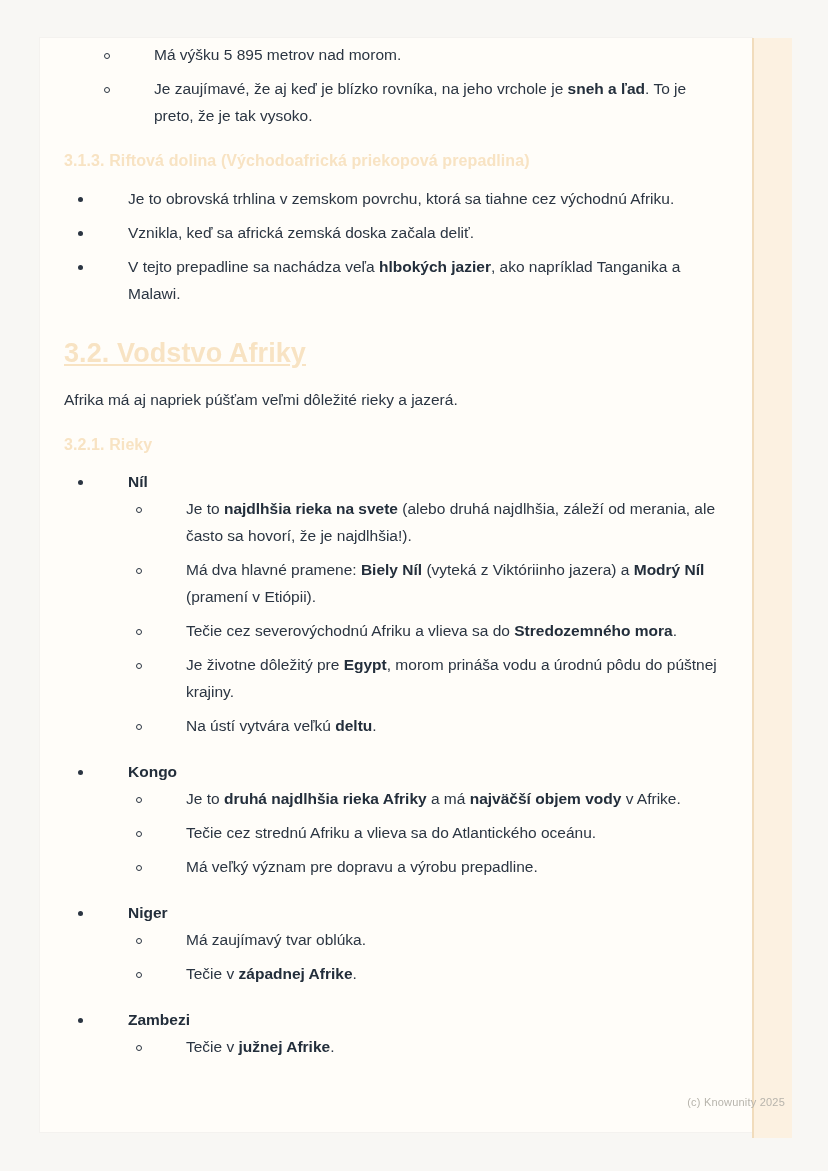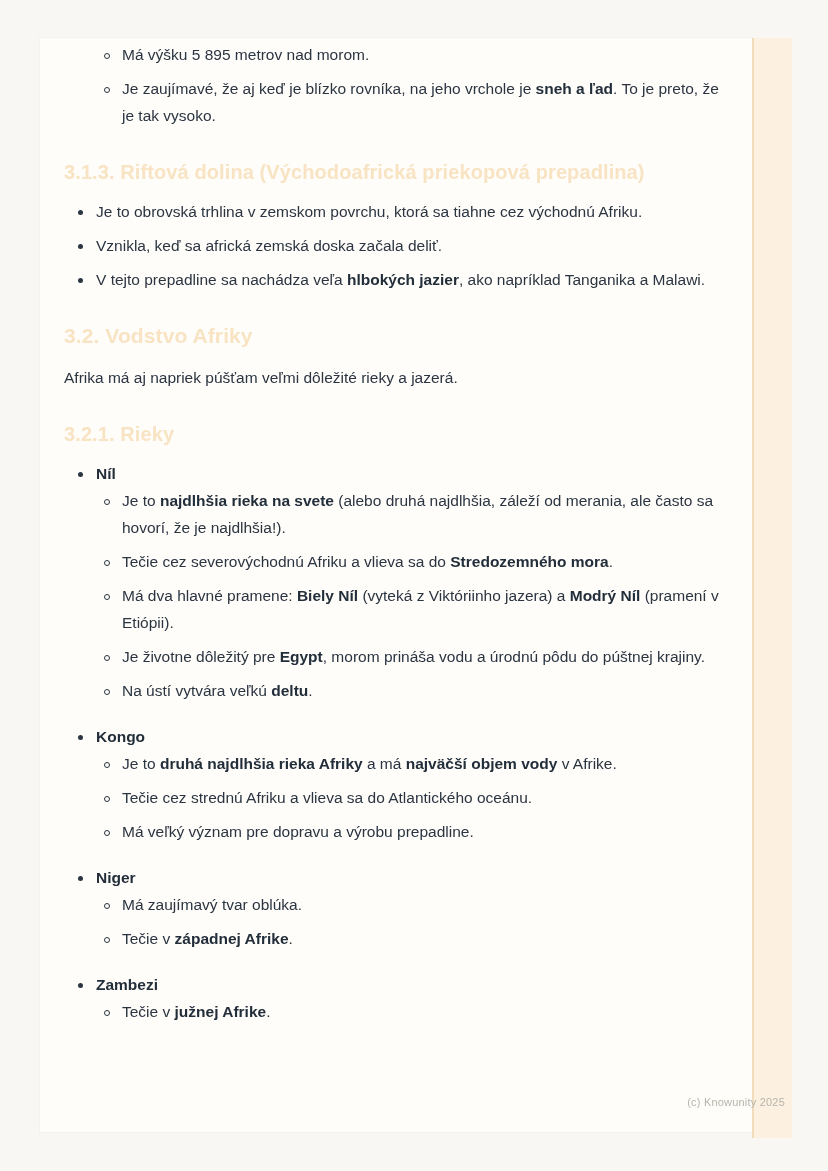--- a/index.html
+++ b/index.html
@@ -65,6 +65,7 @@
     display:flex;
     align-items:flex-start;
     margin-bottom:7px;
+    gap:32px;
   }
   ul.blist li.group{margin-bottom:12px;}
   .marker{

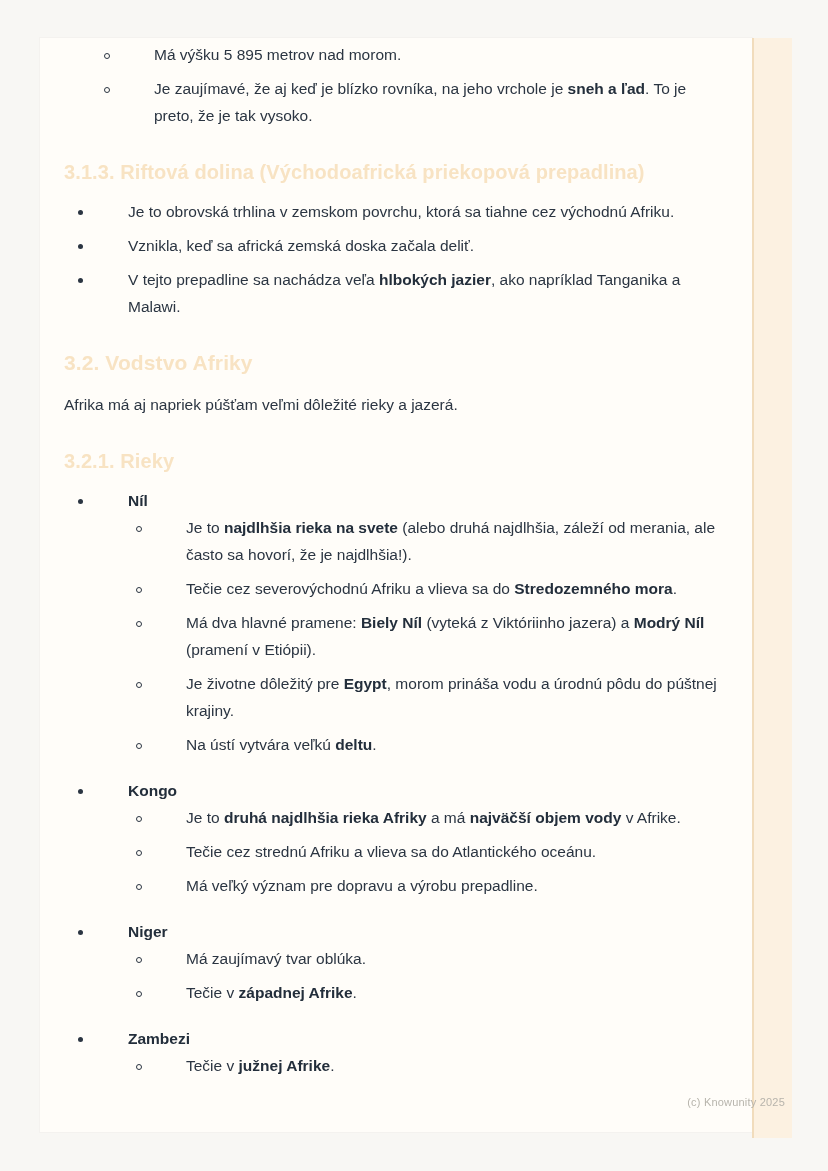--- a/index.html
+++ b/index.html
@@ -50,11 +50,11 @@
     letter-spacing:.1px;
   }
   .content h3{
-    font-size:20px;
+    font-size:16px;
     line-height:1.3;
     color:var(--heading);
     font-weight:700;
-    margin:29px 0 14px 0;
+    margin:21px 0 14px 0;
     letter-spacing:.1px;
   }
   .content p{margin:0 0 6px 0;max-width:622px;}

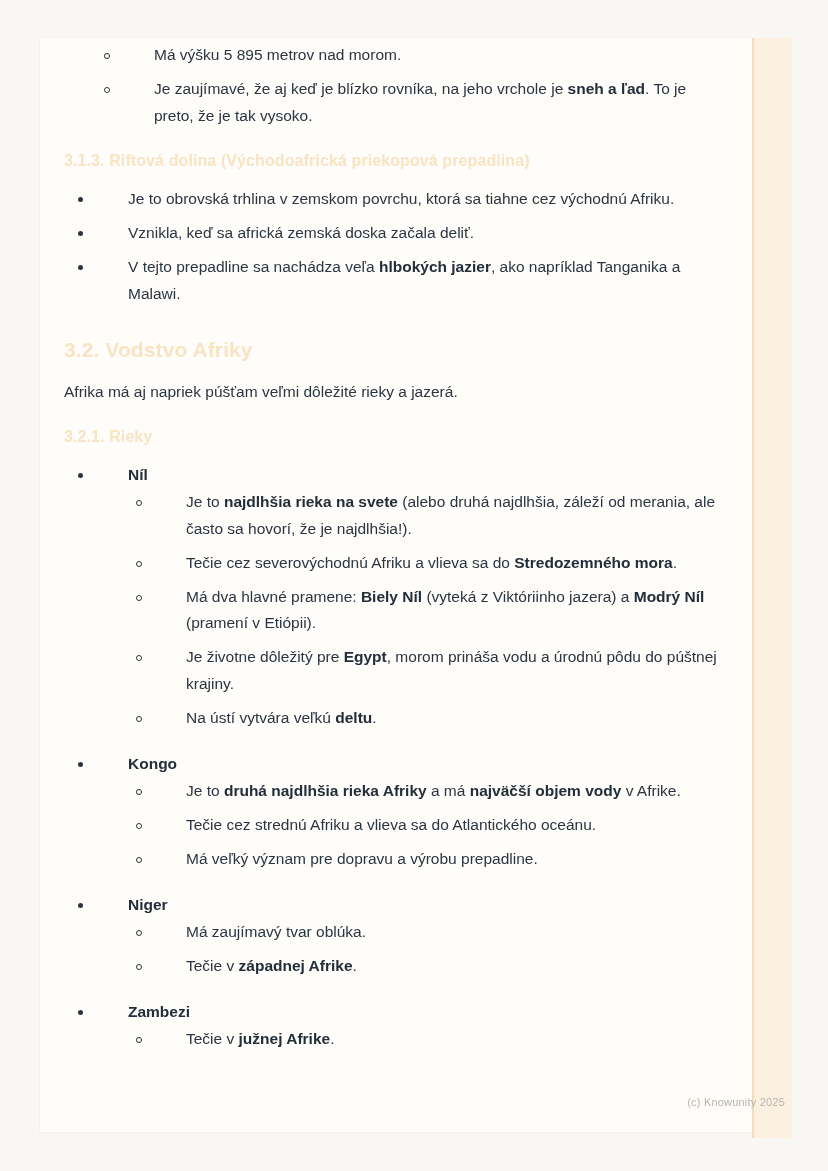--- a/index.html
+++ b/index.html
@@ -42,12 +42,13 @@
     line-height:1.74;
   }
   .content h2{
-    font-size:21px;
+    font-size:27px;
     line-height:1.3;
     color:var(--heading);
     font-weight:700;
     margin:28px 0 16px 0;
     letter-spacing:.1px;
+    text-decoration:underline;
   }
   .content h3{
     font-size:16px;

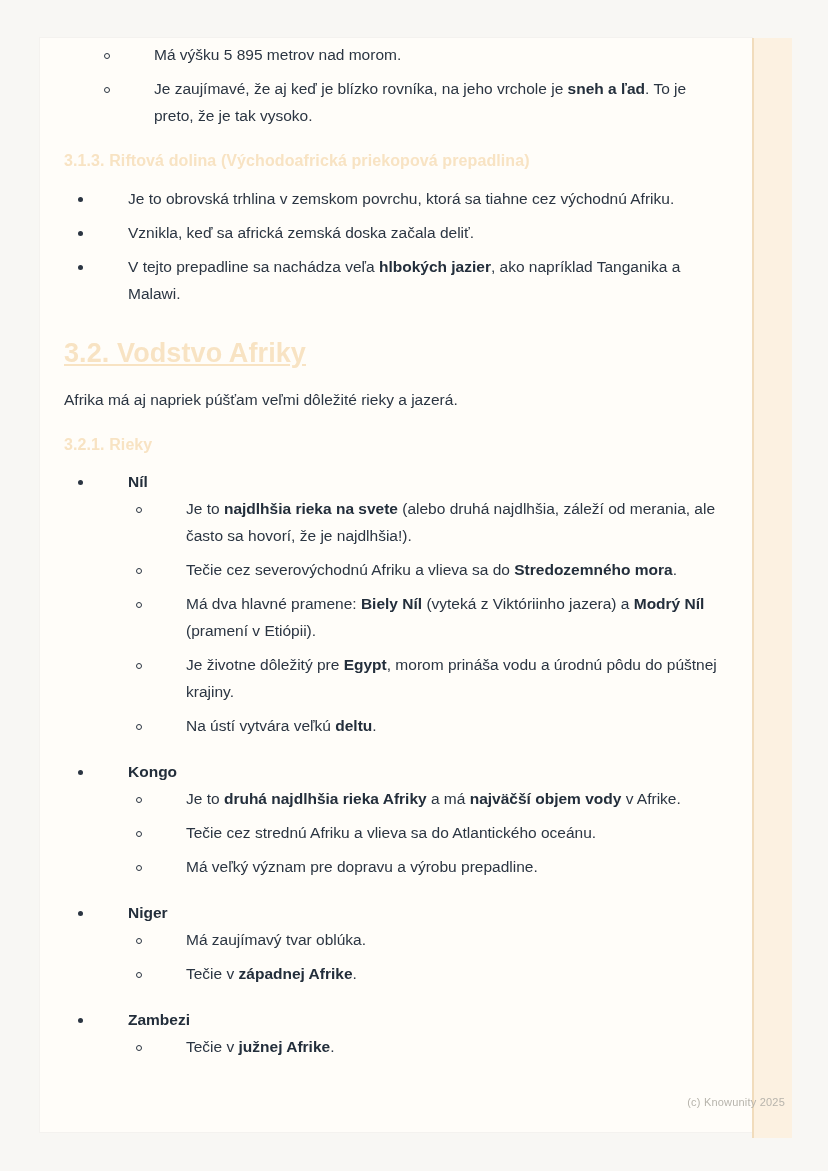--- a/index.html
+++ b/index.html
@@ -173,15 +173,15 @@
                   <span class="ring"></span>
                 </span>
                 <div class="li-body">
+                  <div class="li-text"><span>Má dva hlavné pramene: </span><strong>Biely Níl</strong><span> (vyteká z Viktóriinho jazera) a </span><strong>Modrý Níl</strong><span> (pramení v Etiópii).</span></div>
+                </div>
+              </li>
+              <li>
+                <span class="marker">
+                  <span class="ring"></span>
+                </span>
+                <div class="li-body">
                   <div class="li-text"><span>Tečie cez severovýchodnú Afriku a vlieva sa do </span><strong>Stredozemného mora</strong><span>.</span></div>
-                </div>
-              </li>
-              <li>
-                <span class="marker">
-                  <span class="ring"></span>
-                </span>
-                <div class="li-body">
-                  <div class="li-text"><span>Má dva hlavné pramene: </span><strong>Biely Níl</strong><span> (vyteká z Viktóriinho jazera) a </span><strong>Modrý Níl</strong><span> (pramení v Etiópii).</span></div>
                 </div>
               </li>
               <li>

